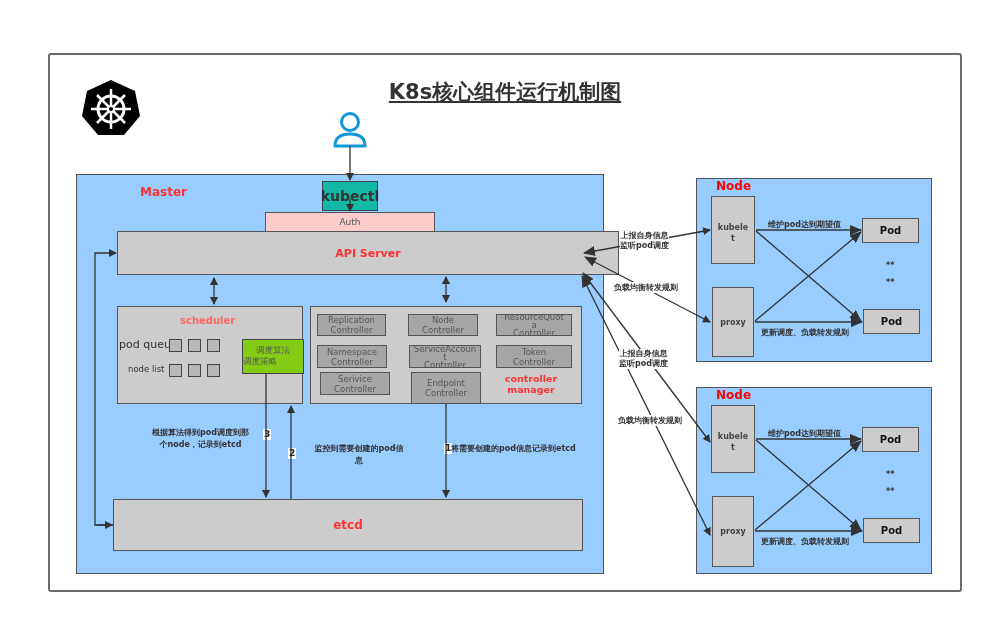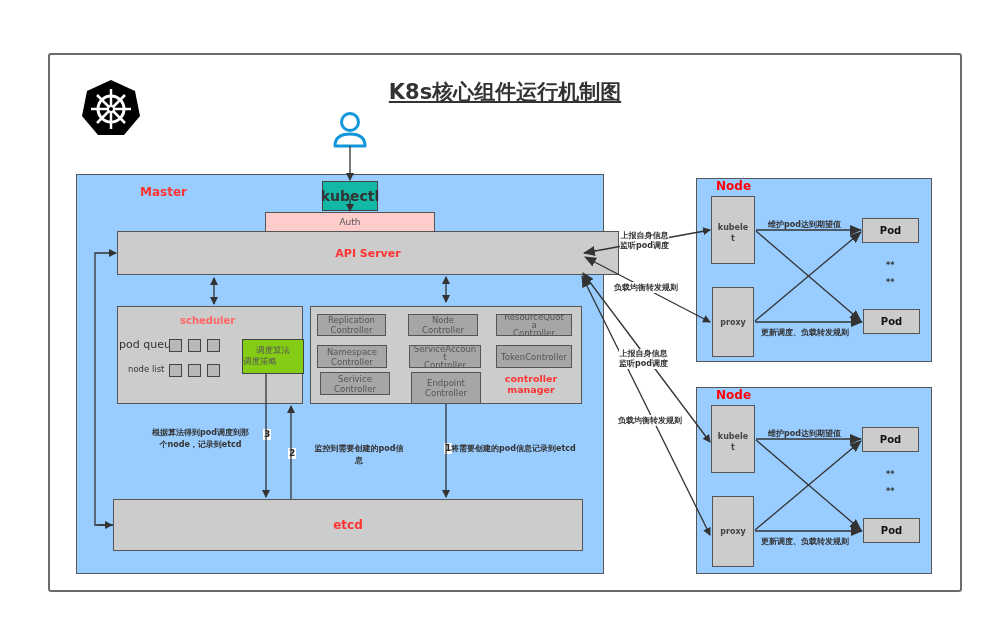--- a/index.html
+++ b/index.html
@@ -99,7 +99,7 @@
   <span>t</span>
   <span>Controller</span>
 </div>
-<div class="abs dgray ctrl center" style="left:496px;top:345px;width:76px;height:23px;flex-direction:row;">
+<div class="abs dgray ctrl center" style="left:496px;top:345px;width:76px;height:23px;flex-direction:column;">
   <span>Token</span>
   <span>Controller</span>
 </div>

